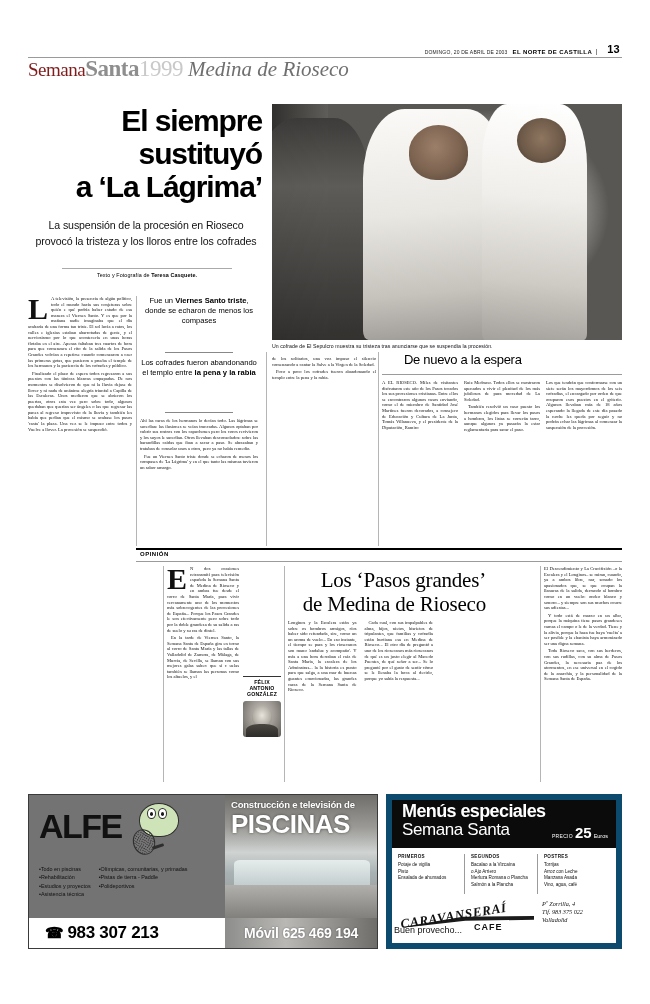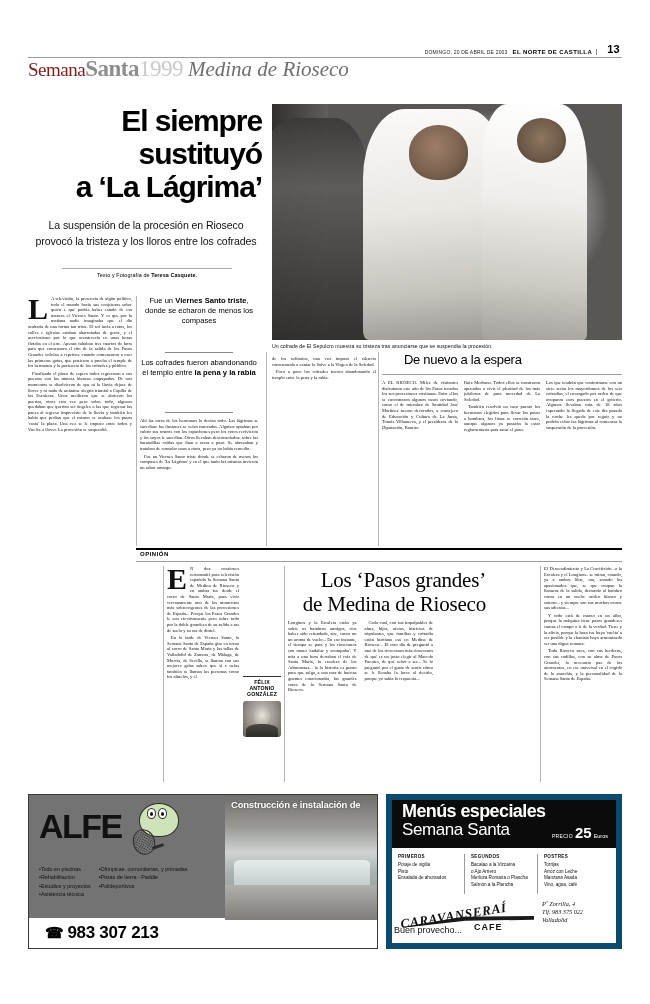--- a/index.html
+++ b/index.html
@@ -457,7 +457,7 @@
     <div class="alfe-right">
       <div class="pool"></div>
       <div class="deck"></div>
-      <div class="alfe-right-t1">Construcción e instalación de</div>
+      <div class="alfe-right-t1">Construcción e televisión de</div>
     </div>
     <div class="alfe-phonebar">
       <div class="alfe-phone">

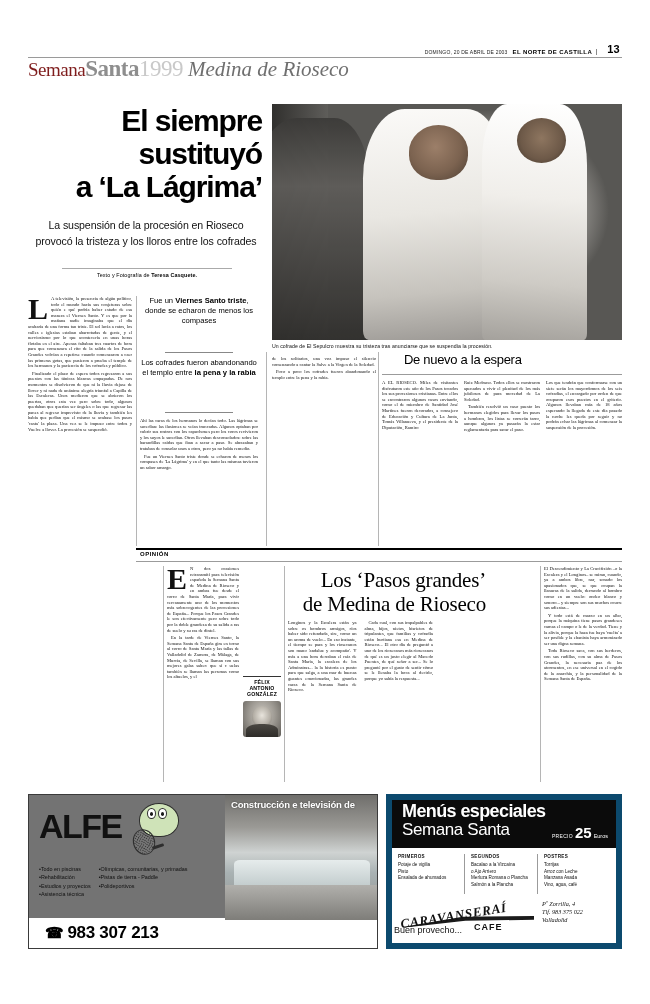--- a/index.html
+++ b/index.html
@@ -458,6 +458,7 @@
       <div class="pool"></div>
       <div class="deck"></div>
       <div class="alfe-right-t1">Construcción e televisión de</div>
+      <div class="alfe-right-t2">PISCINAS</div>
     </div>
     <div class="alfe-phonebar">
       <div class="alfe-phone">

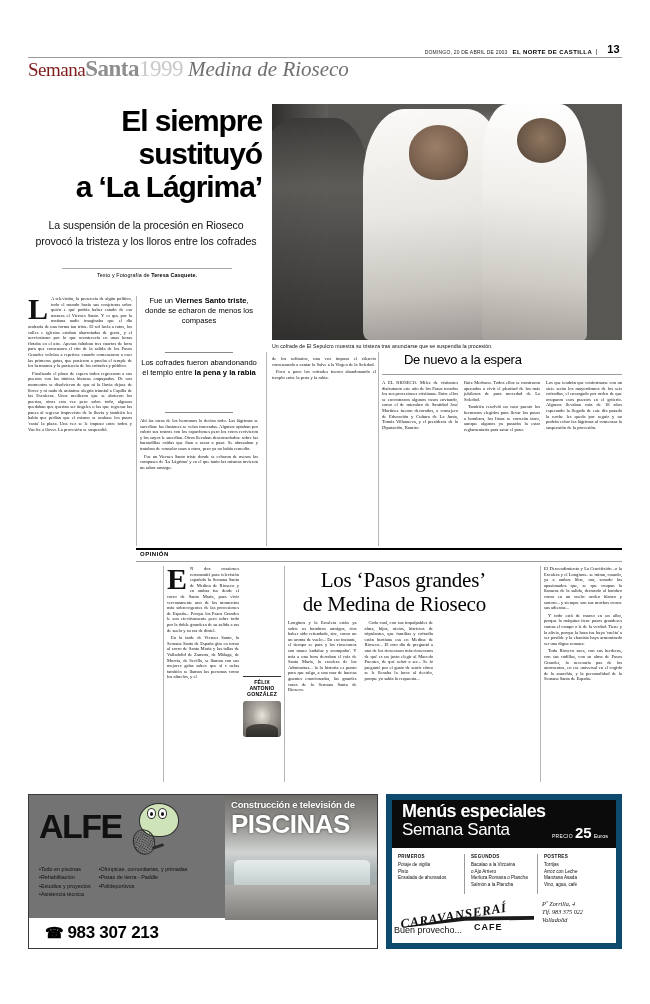--- a/index.html
+++ b/index.html
@@ -465,6 +465,9 @@
         <span class="phone-icon">☎</span>
         <span>983 307 213</span>
       </div>
+      <div class="alfe-mobile">
+        <span>Móvil</span>&nbsp;<span>625 469 194</span>
+      </div>
     </div>
   </div>
 

